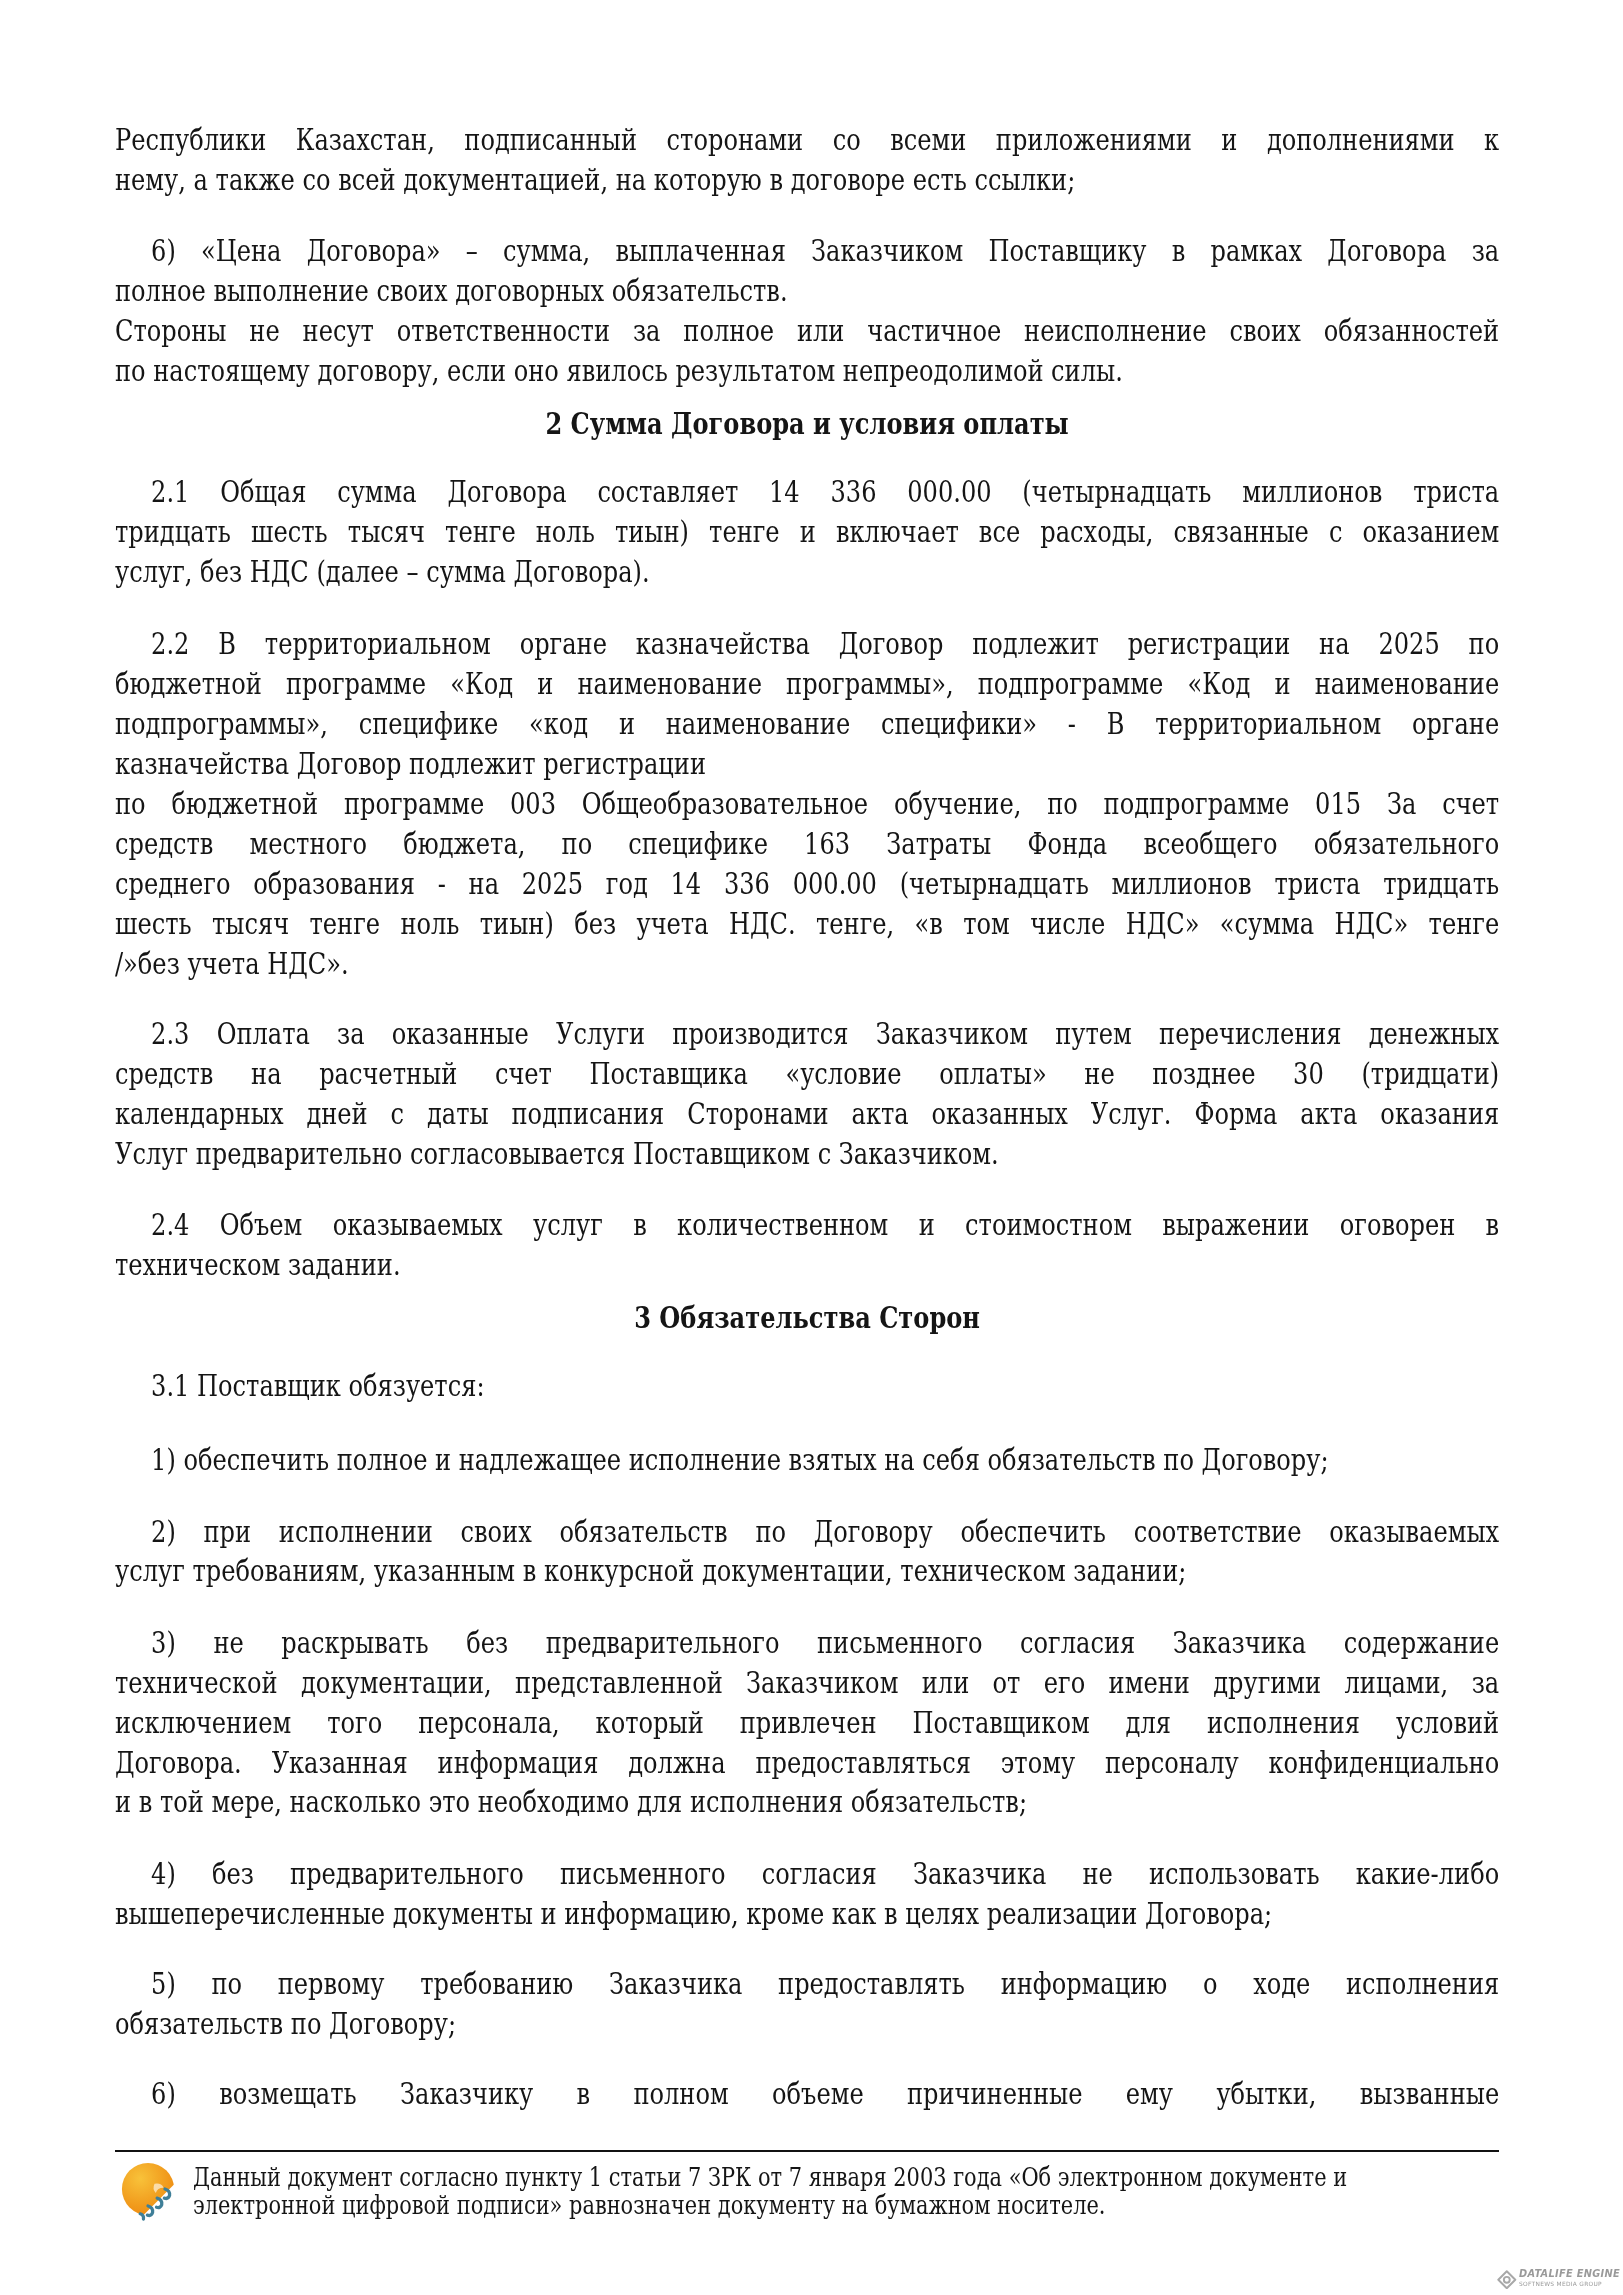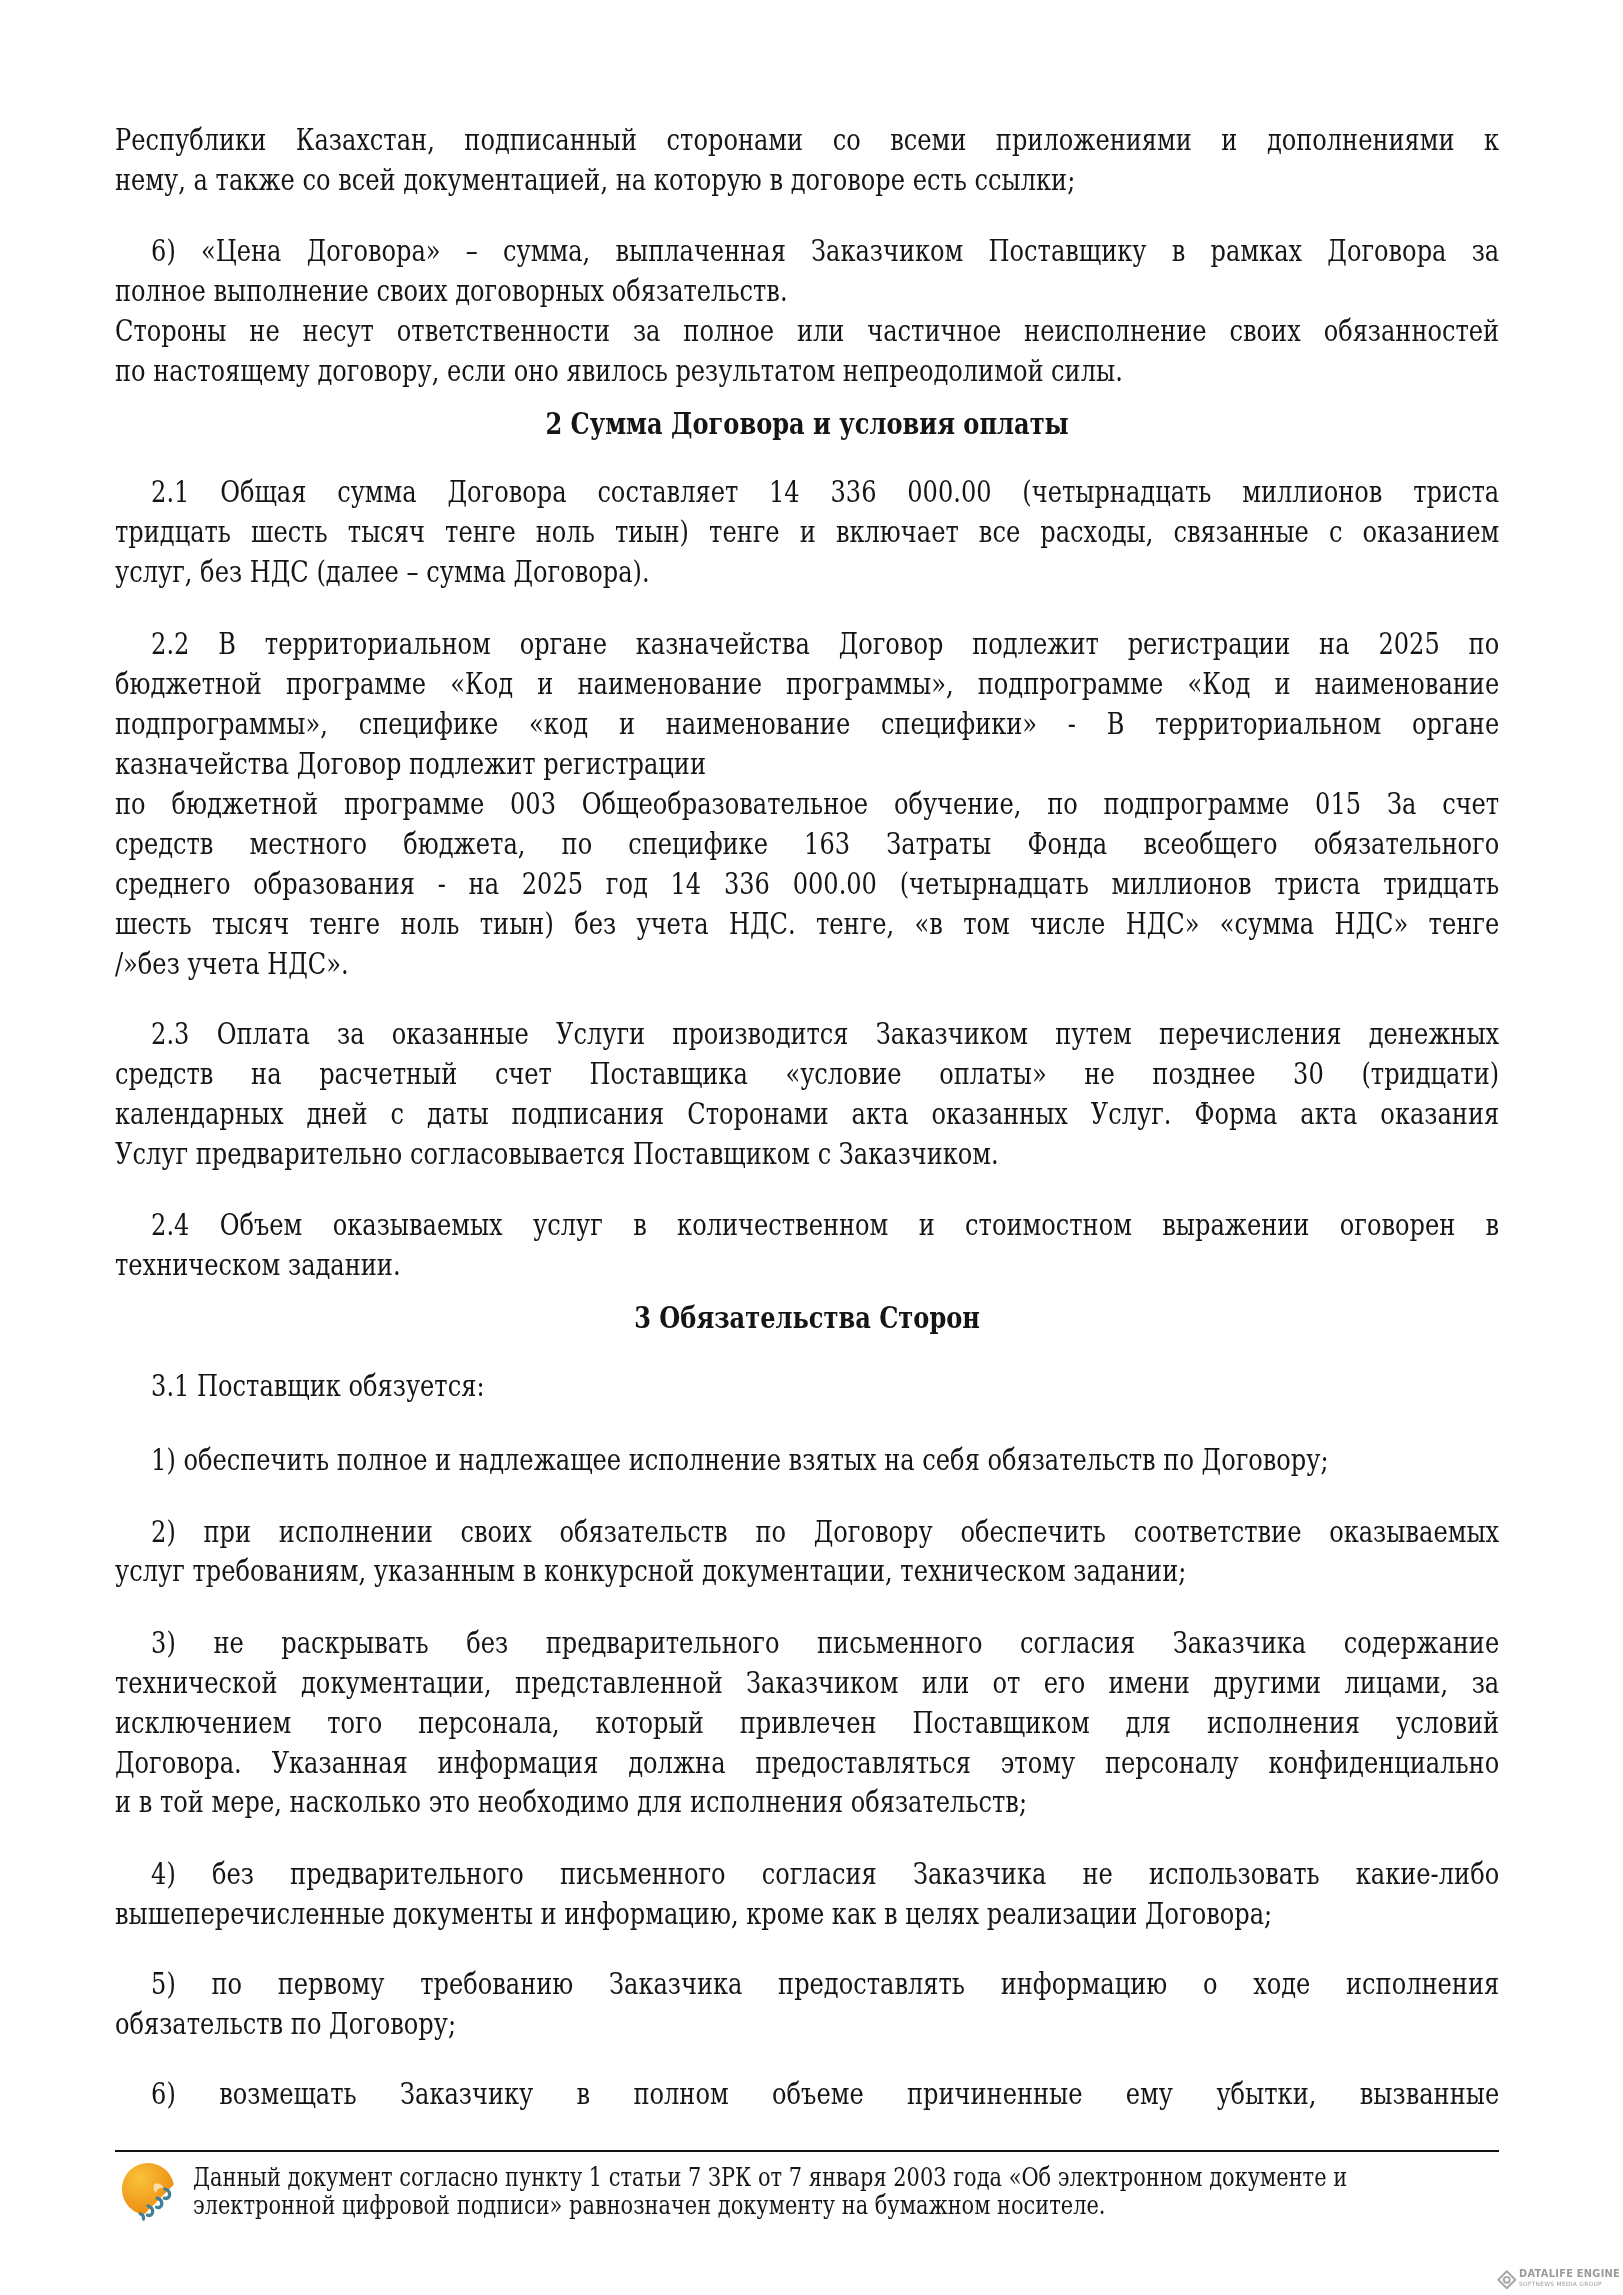--- a/index.html
+++ b/index.html
@@ -45,7 +45,7 @@
     color: #9a9a9a; font-family: "DejaVu Sans", sans-serif;
   }
   .wm-icon { position: absolute; left: 0; top: 2.6px; width: 19.6px; height: 19.6px; }
-  .wm-title { position: absolute; left: 22px; top: 1.3px; font-size: 9.8px; font-weight: bold; letter-spacing: 0.3px; white-space: nowrap; }
+  .wm-title { position: absolute; left: 22px; top: 1.3px; font-size: 9.8px; font-weight: bold; letter-spacing: 0.3px; white-space: nowrap; font-style: italic; }
   .wm-sub { position: absolute; left: 22px; top: 13.7px; font-size: 5.9px; letter-spacing: 0.3px; white-space: nowrap; }
 </style>
 </head>

